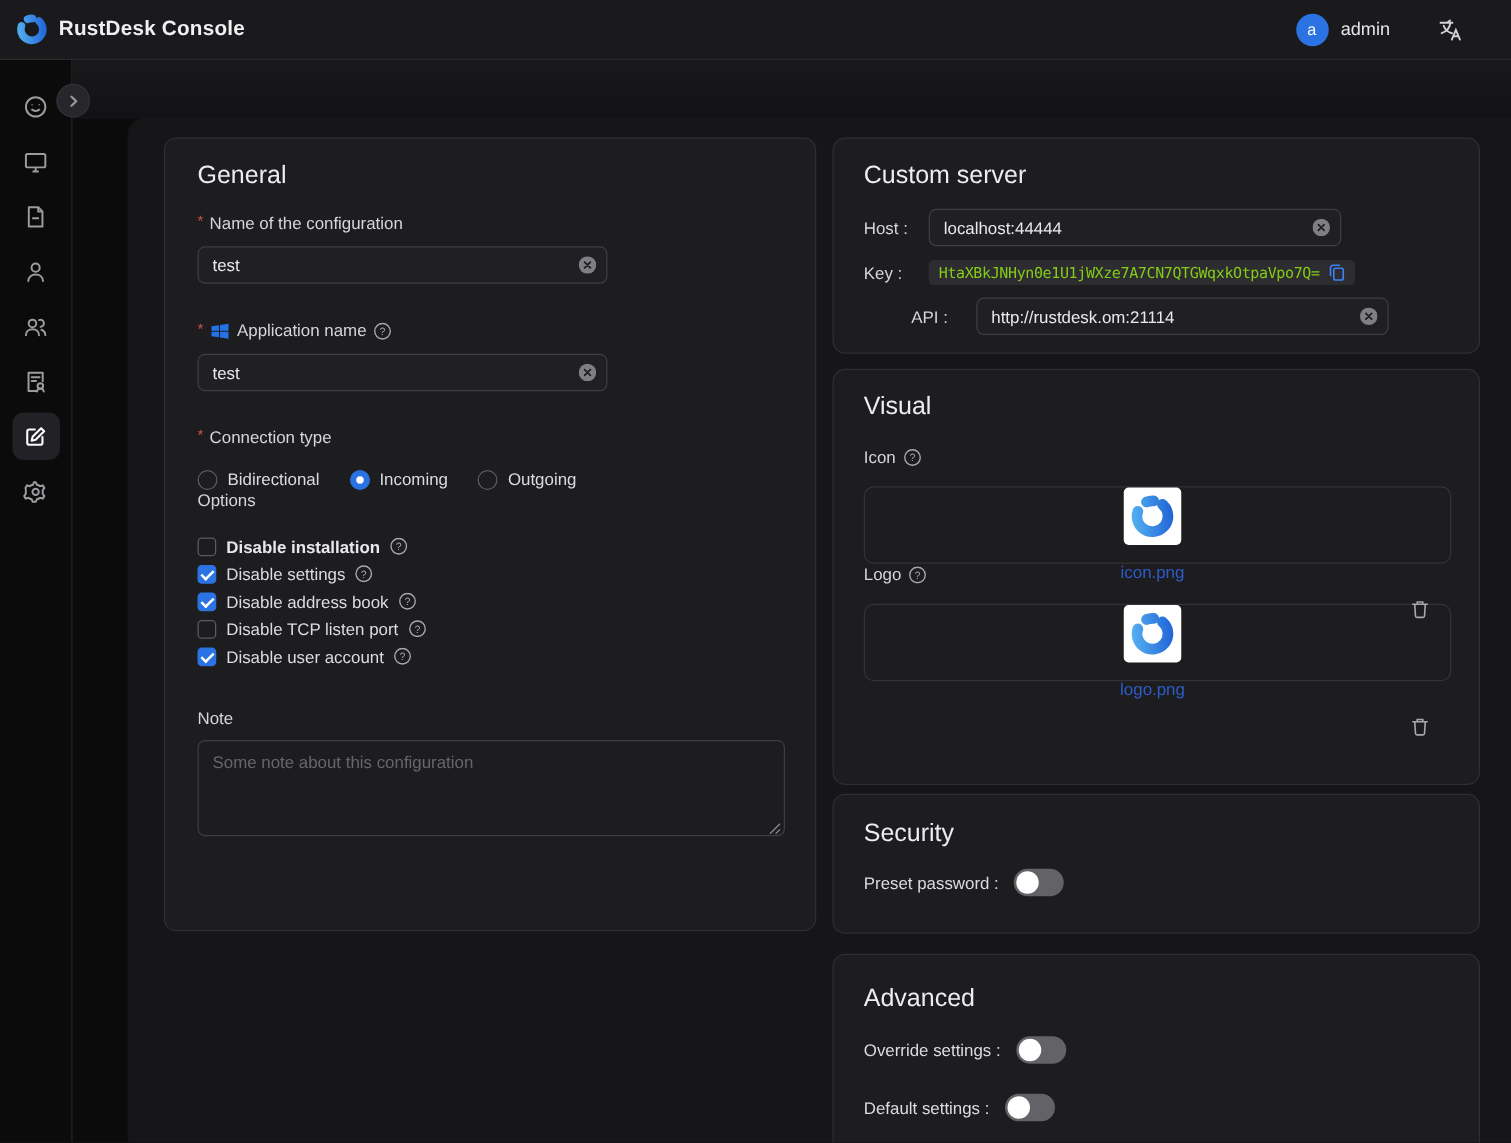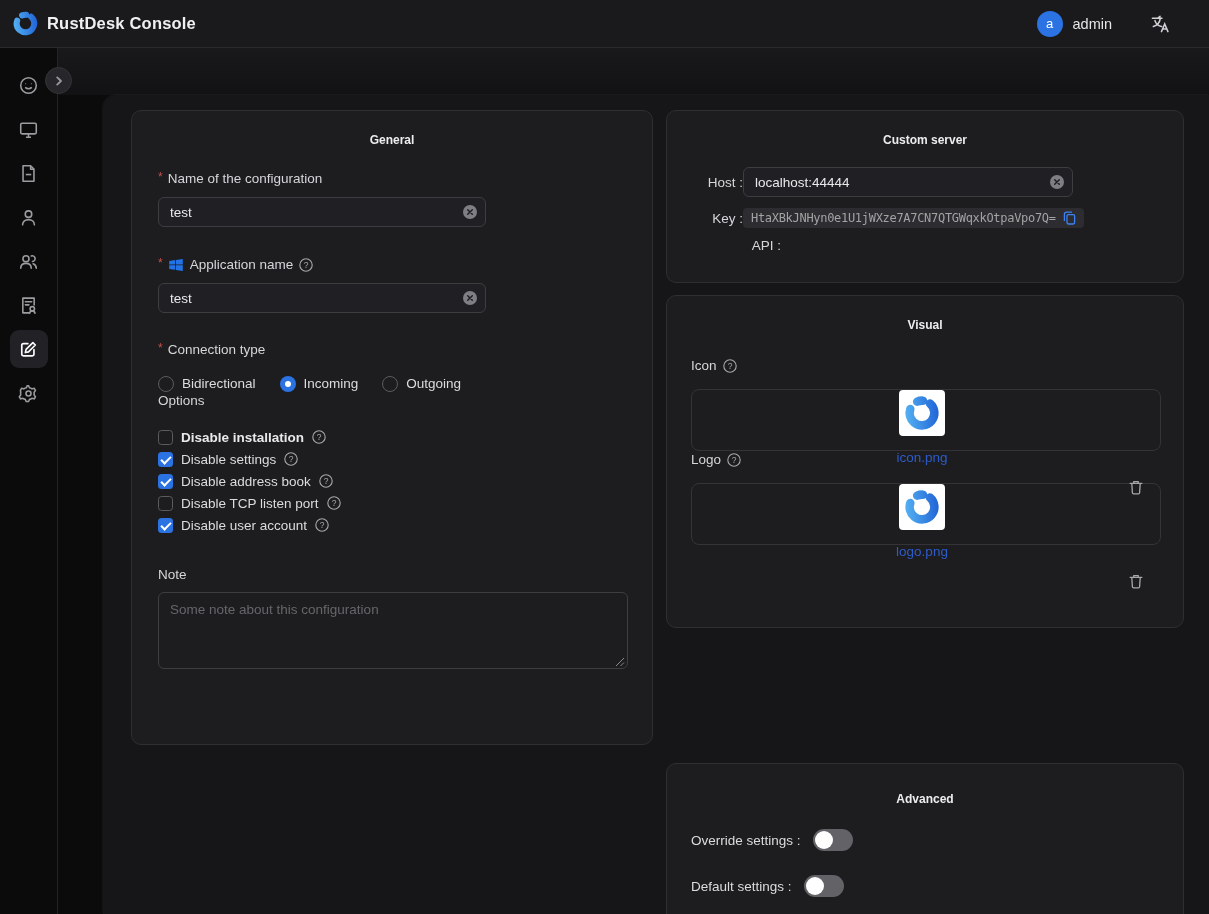--- a/index.html
+++ b/index.html
@@ -56,7 +56,7 @@
   .card {
     position:absolute; background:#1d1d1f; border:1px solid #2e2e33; border-radius:10px;
   }
-  .card-title { font-size:12px; font-weight:700; color:#ededf0; line-height:20px;text-align:center; }
+  .card-title { font-size:20px; font-weight:400; color:#ededf0; line-height:20px; }
 
   .card-general  { left:28px;  top:15px;  width:522px; height:635px; padding:19px 26px; }
   .card-server   { left:563px; top:15px;  width:518px; height:173px; padding:19px 24px; }

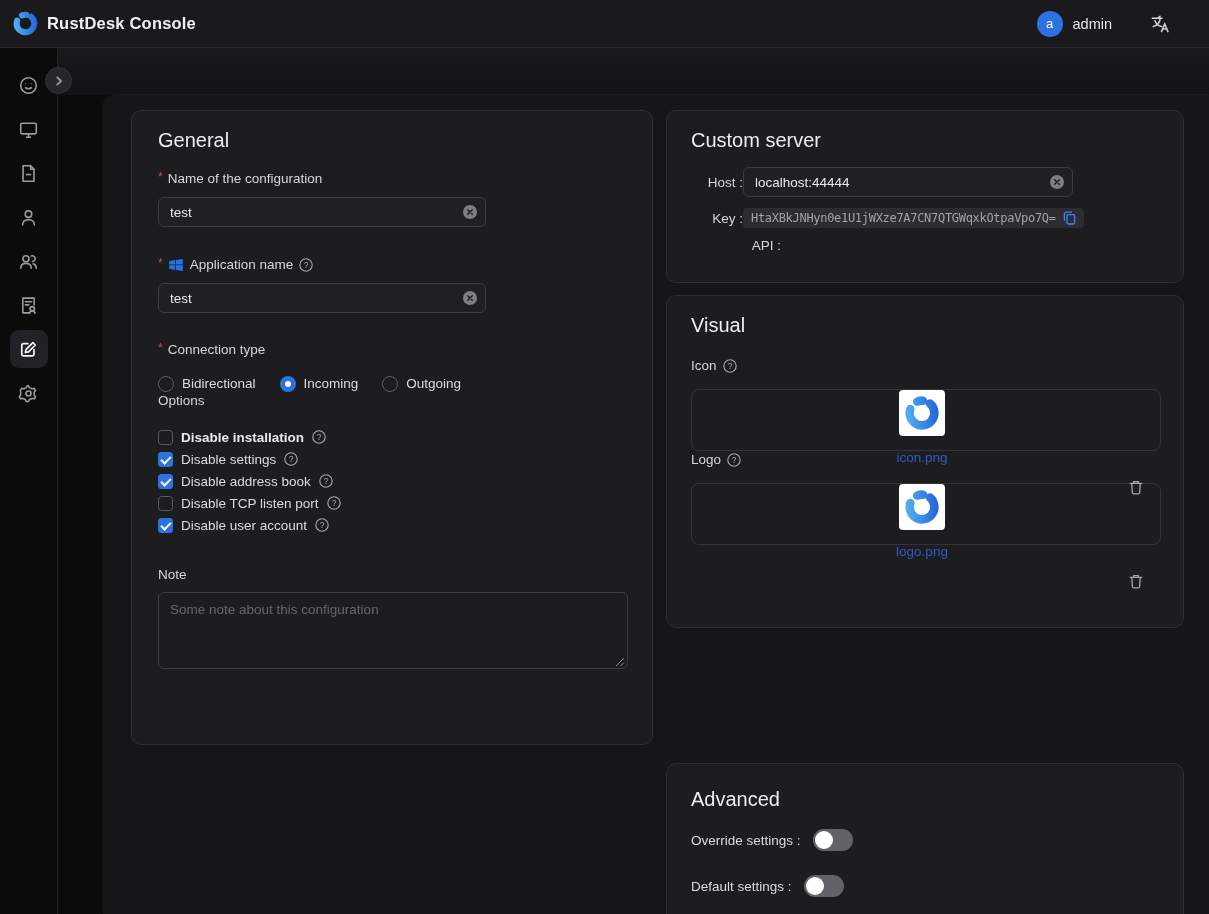--- a/index.html
+++ b/index.html
@@ -112,7 +112,7 @@
 
   
   .srv-row { display:flex; align-items:center; }
-  .srv-label { flex:0 0 52px; font-size:13.5px; color:#d6d6da;text-align:right; }
+  .srv-label { flex:0 0 52px; font-size:13.5px; color:#d6d6da; }
   .key-box {
     display:inline-flex; align-items:center; gap:7px; background:#2c2c31; border-radius:4px;
     padding:3px 8px; font-family:"DejaVu Sans Mono","Liberation Mono",monospace;

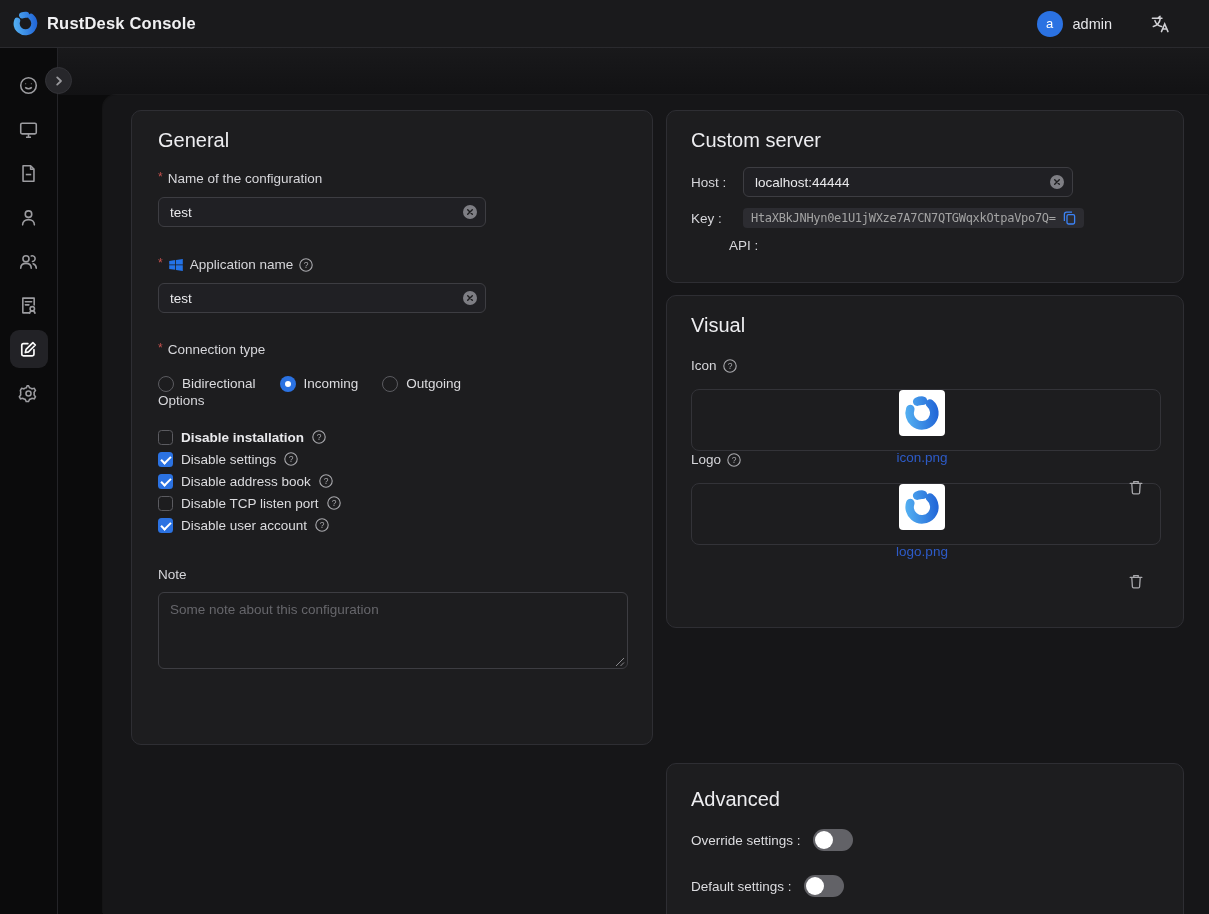--- a/index.html
+++ b/index.html
@@ -116,7 +116,7 @@
   .key-box {
     display:inline-flex; align-items:center; gap:7px; background:#2c2c31; border-radius:4px;
     padding:3px 8px; font-family:"DejaVu Sans Mono","Liberation Mono",monospace;
-    font-size:12px; color:#a3a3a3; letter-spacing:-0.3px;
+    font-size:12px; color:#84cc16; letter-spacing:-0.3px;
   }
   .copy-ic { cursor:pointer; display:flex; }
 

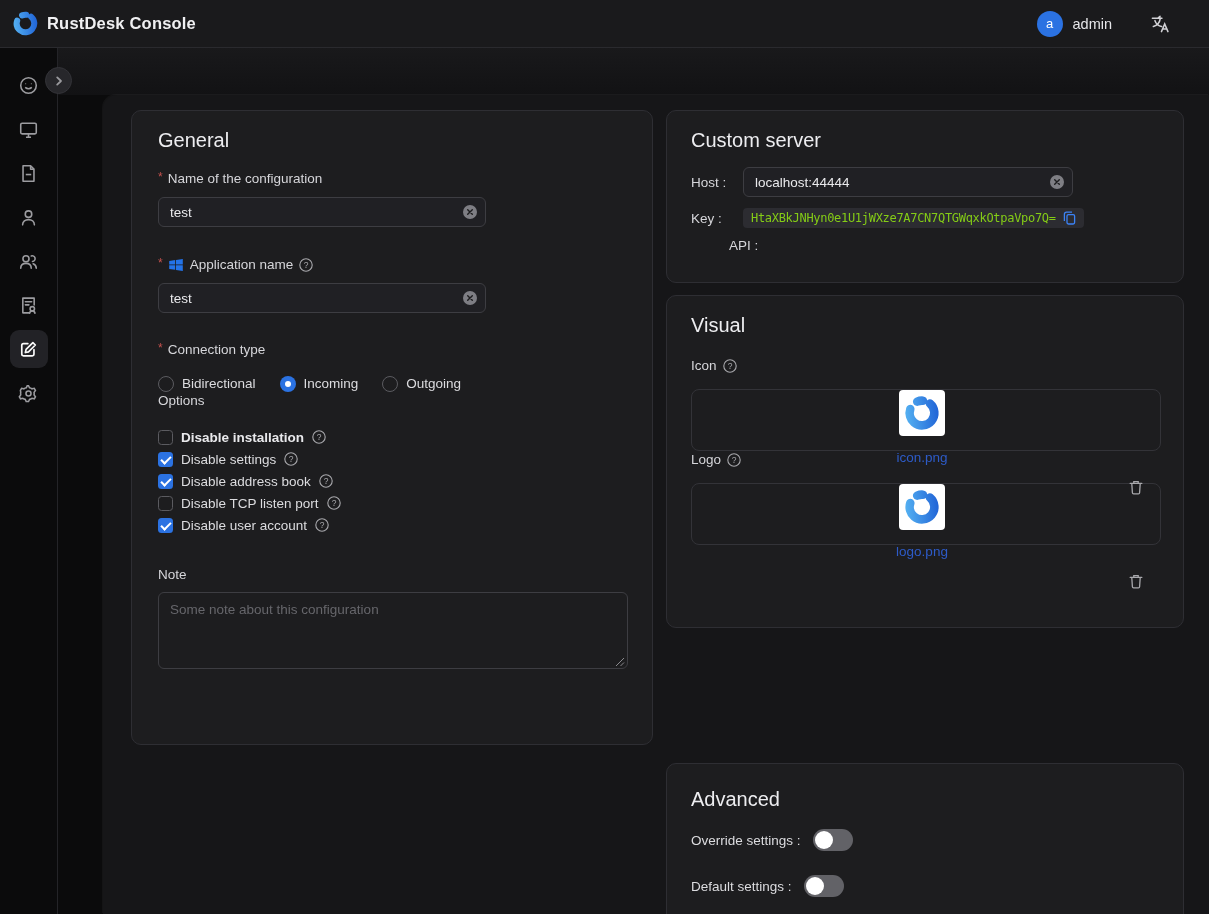--- a/index.html
+++ b/index.html
@@ -384,6 +384,13 @@
 
     <div class="srv-row mt10">
       <span class="srv-label">API :</span>
+      <div class="text-input-wrap" style="width:330px">
+        <input class="text-input" type="text" value="http://rustdesk.om:21114" style="">
+        <svg class="clear-ic" width="14" height="14" viewBox="0 0 14 14">
+          <circle cx="7" cy="7" r="7" fill="#7e7e84"></circle>
+          <path d="M4.7 4.7 l4.6 4.6 M9.3 4.7 l-4.6 4.6" stroke="#1d1d1f" stroke-width="1.4" stroke-linecap="round"></path>
+        </svg>
+      </div>
     </div>
   </div>
 

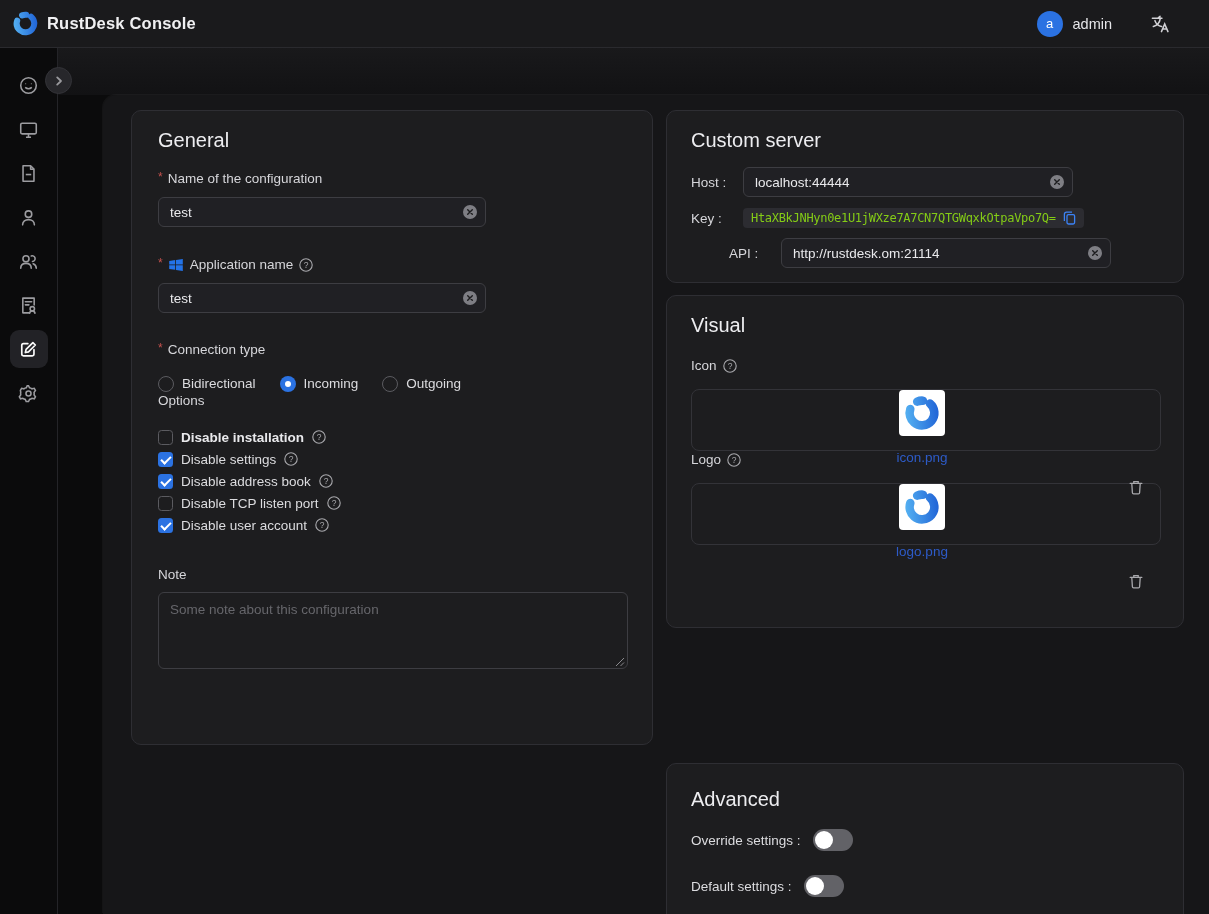--- a/index.html
+++ b/index.html
@@ -444,6 +444,13 @@
     </div>
   </div>
 
+  <div class="card card-security">
+    <div class="card-title">Security</div>
+    <div class="toggle-row mt18">
+      <span class="toggle-label">Preset password :</span>
+      <span class="toggle"></span>
+    </div>
+  </div>
 
   <div class="card card-advanced">
     <div class="card-title">Advanced</div>

